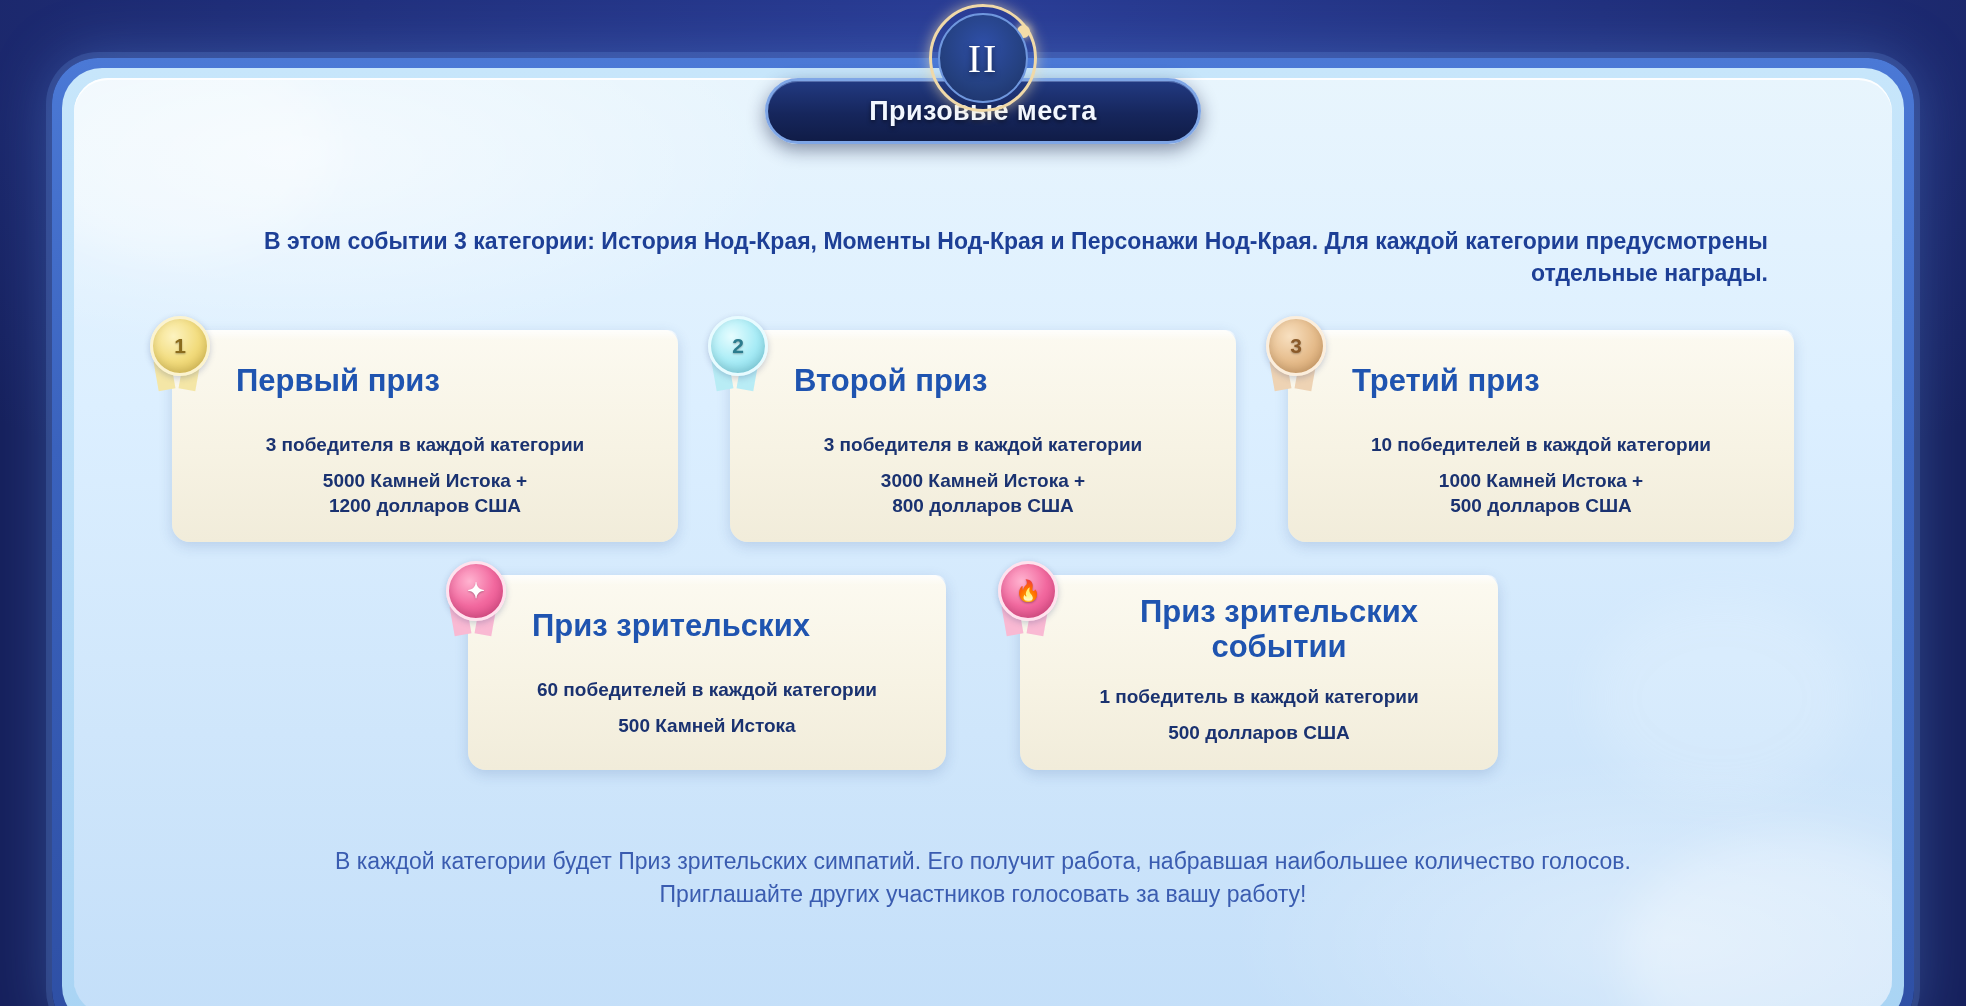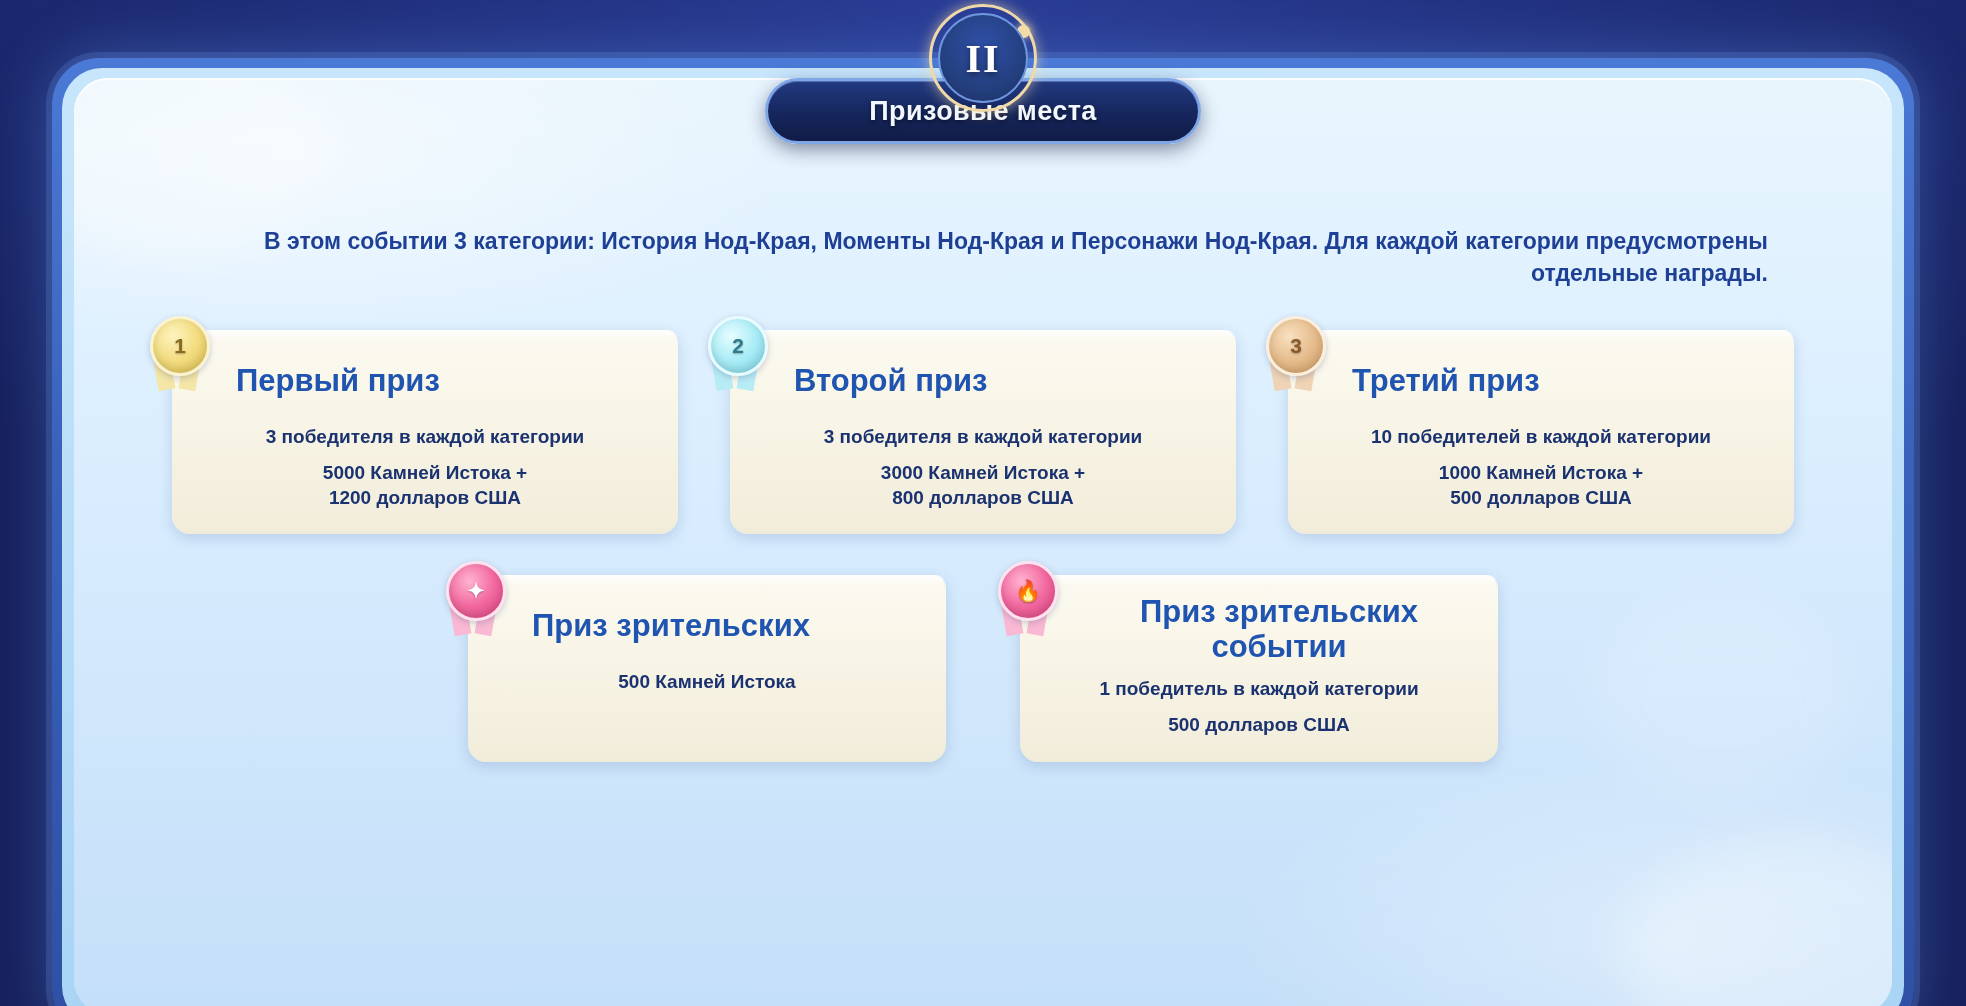--- a/index.html
+++ b/index.html
@@ -130,7 +130,7 @@
   .chapter-num {
     font-family: "Liberation Serif", serif;
     font-size: 40px;
-    font-weight: bold;
+    font-weight: normal;
     color: #ffffff;
     letter-spacing: 2px;
     text-shadow: 0 2px 6px rgba(0,0,0,0.5);

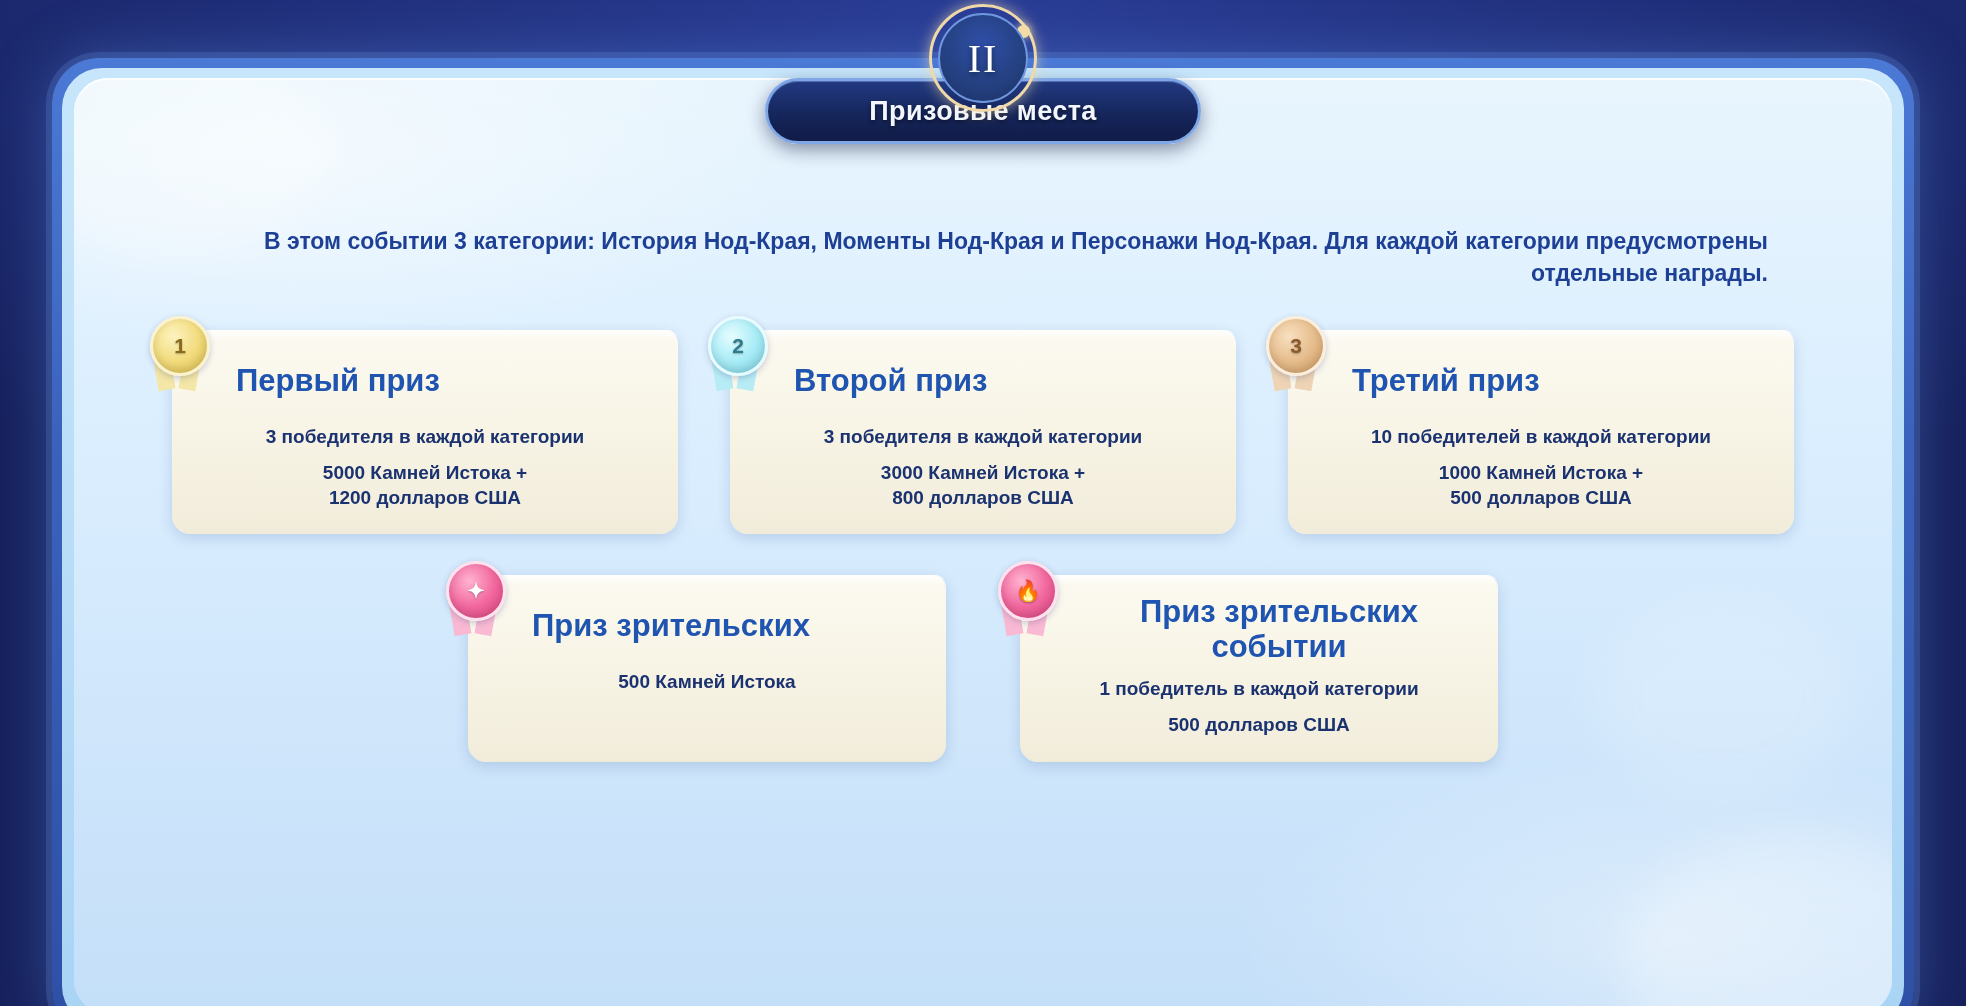--- a/index.html
+++ b/index.html
@@ -225,7 +225,7 @@
     line-height: 1.12;
   }
   .prize-line {
-    margin-top: 14px;
+    margin-top: 22px;
     text-align: center;
     color: #1a3270;
     font-size: 19px;

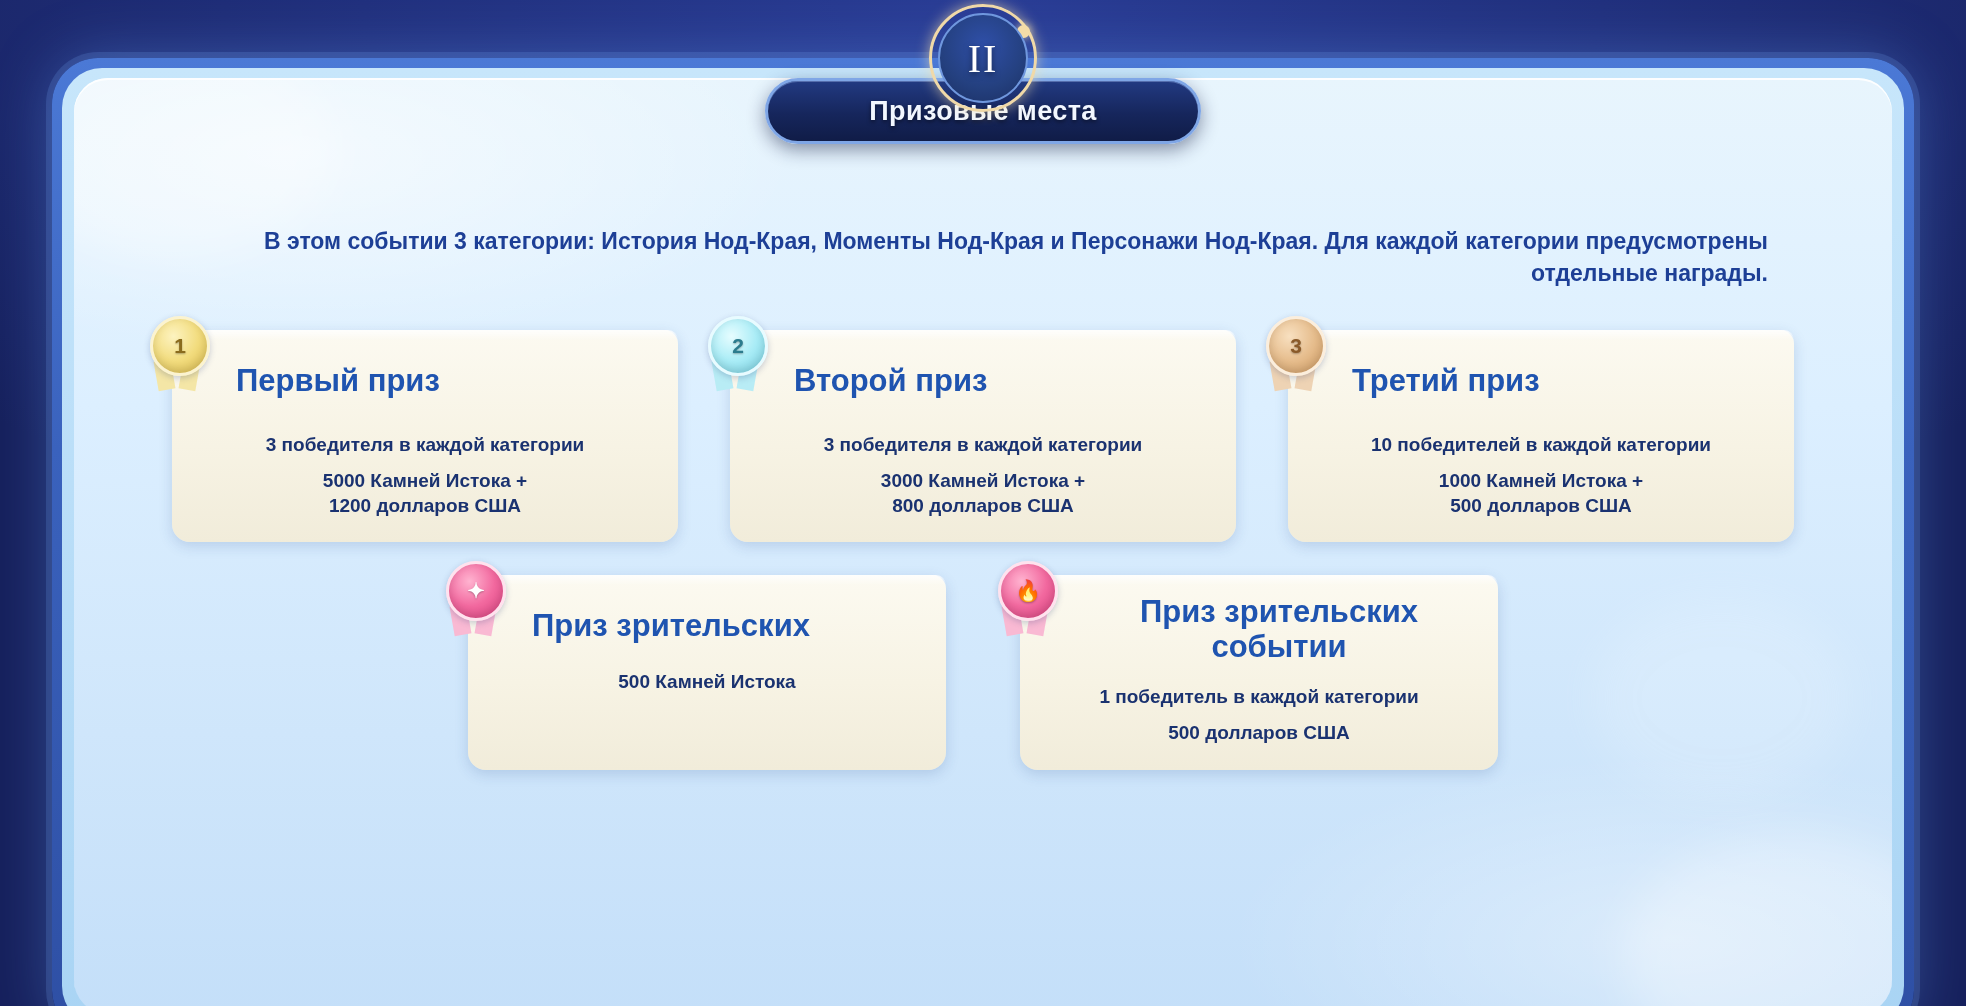--- a/index.html
+++ b/index.html
@@ -390,6 +390,7 @@
       <div class="prize-head">
         <div class="prize-title">Приз зрительских</div>
       </div>
+      <div class="prize-line">60 победителей в каждой категории</div>
       <div class="prize-line second" style="white-space:pre-line">500 Камней Истока</div>
     </div>
 

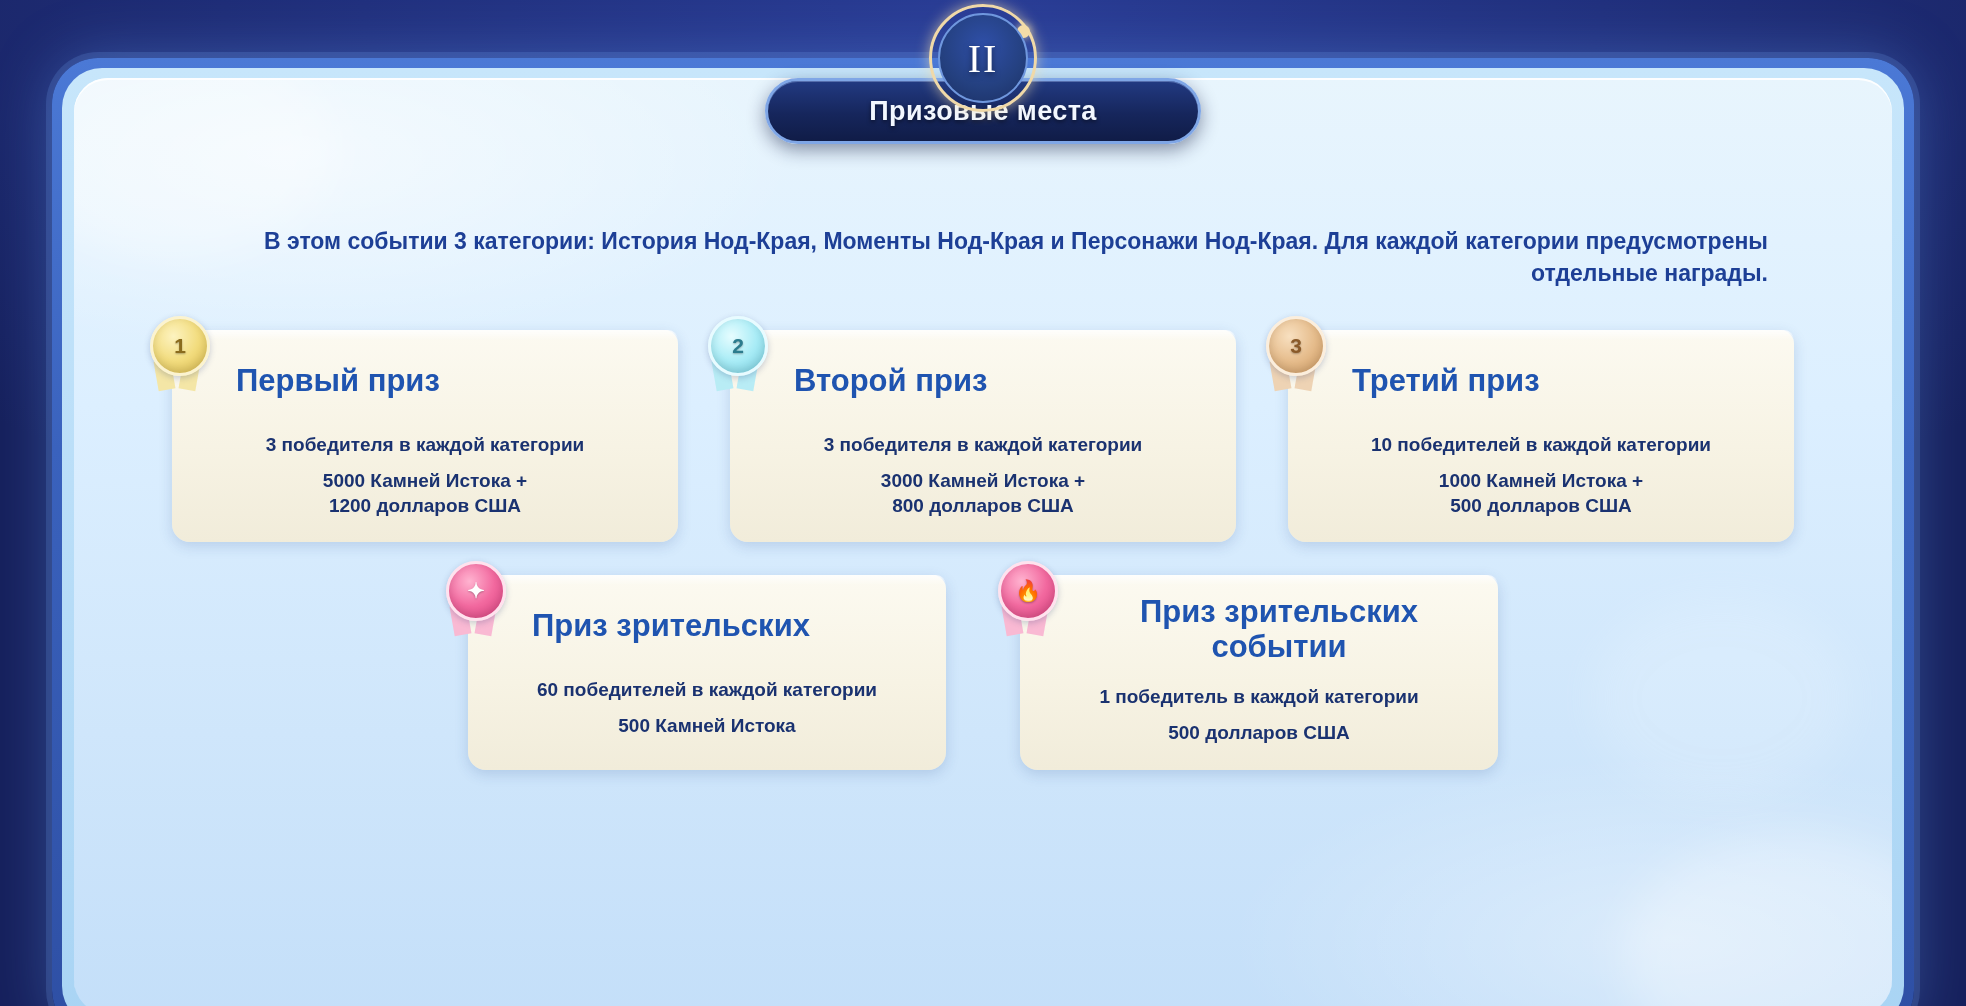--- a/index.html
+++ b/index.html
@@ -411,6 +411,10 @@
 
   </div>
 
+  <div class="footnote">
+    <span>В каждой категории будет Приз зрительских симпатий. Его получит работа, набравшая наибольшее количество голосов.</span>
+    <span class="l2">Приглашайте других участников голосовать за вашу работу!</span>
+  </div>
 
 </div>
 

